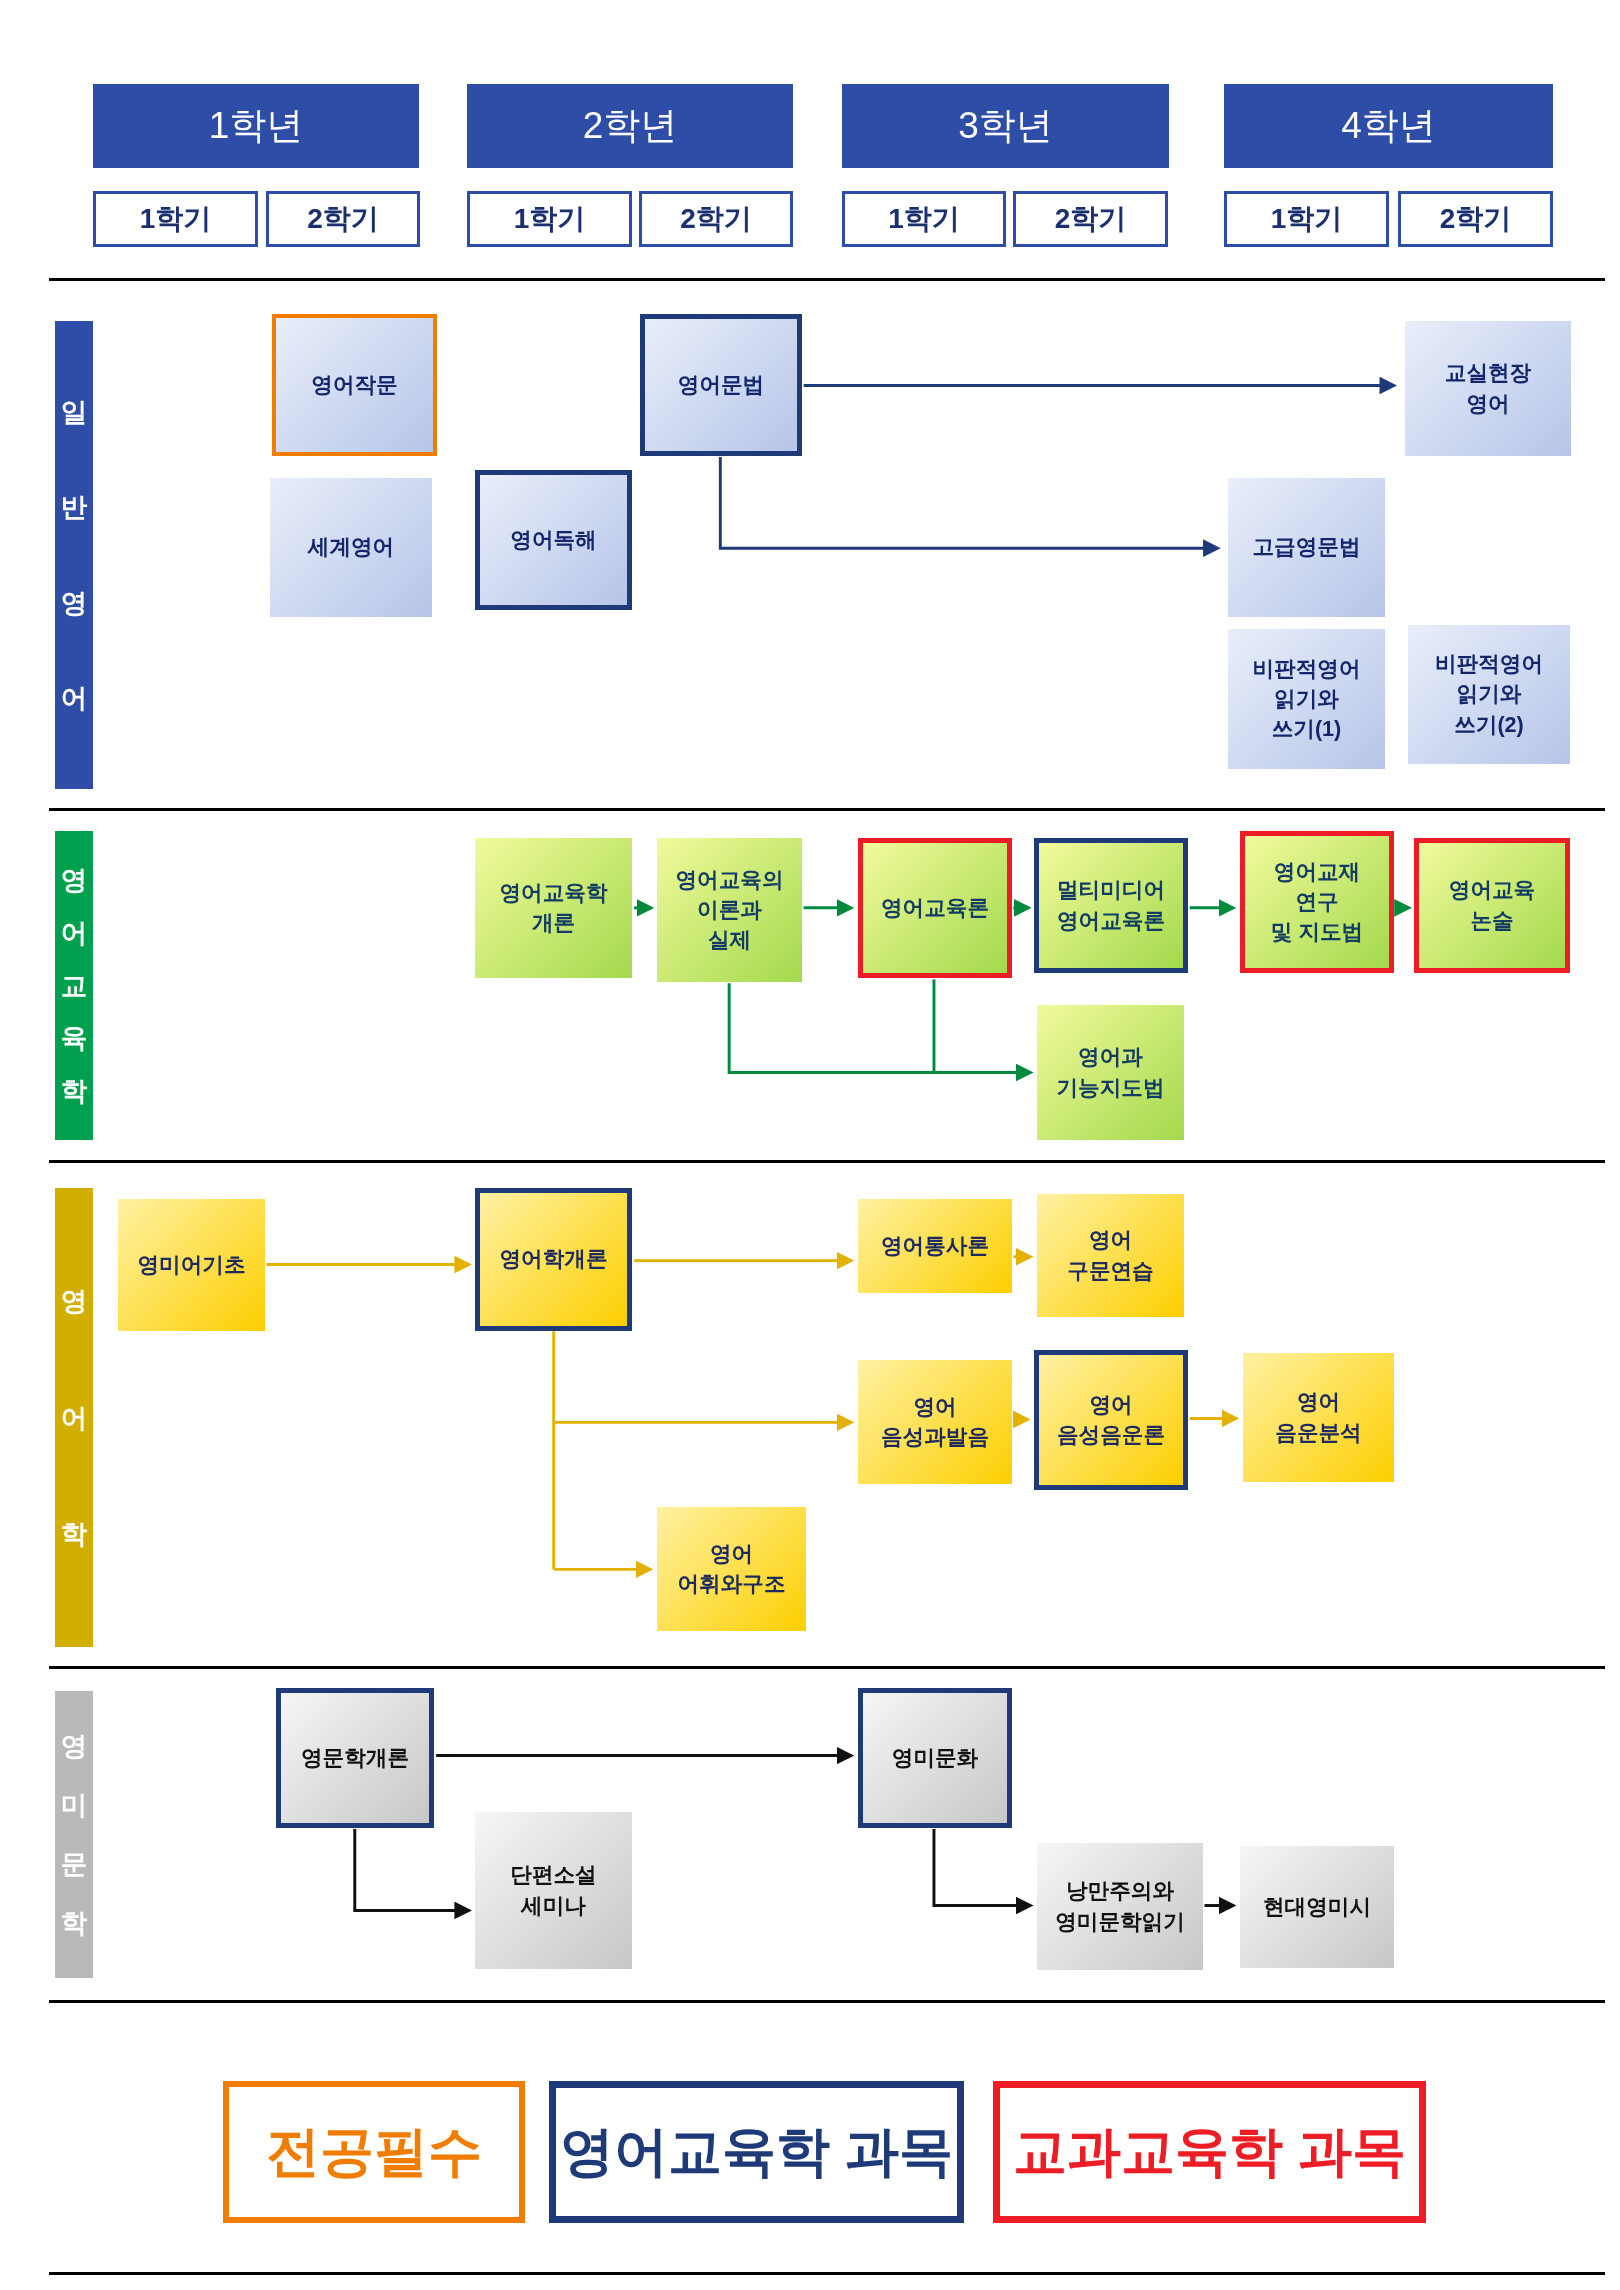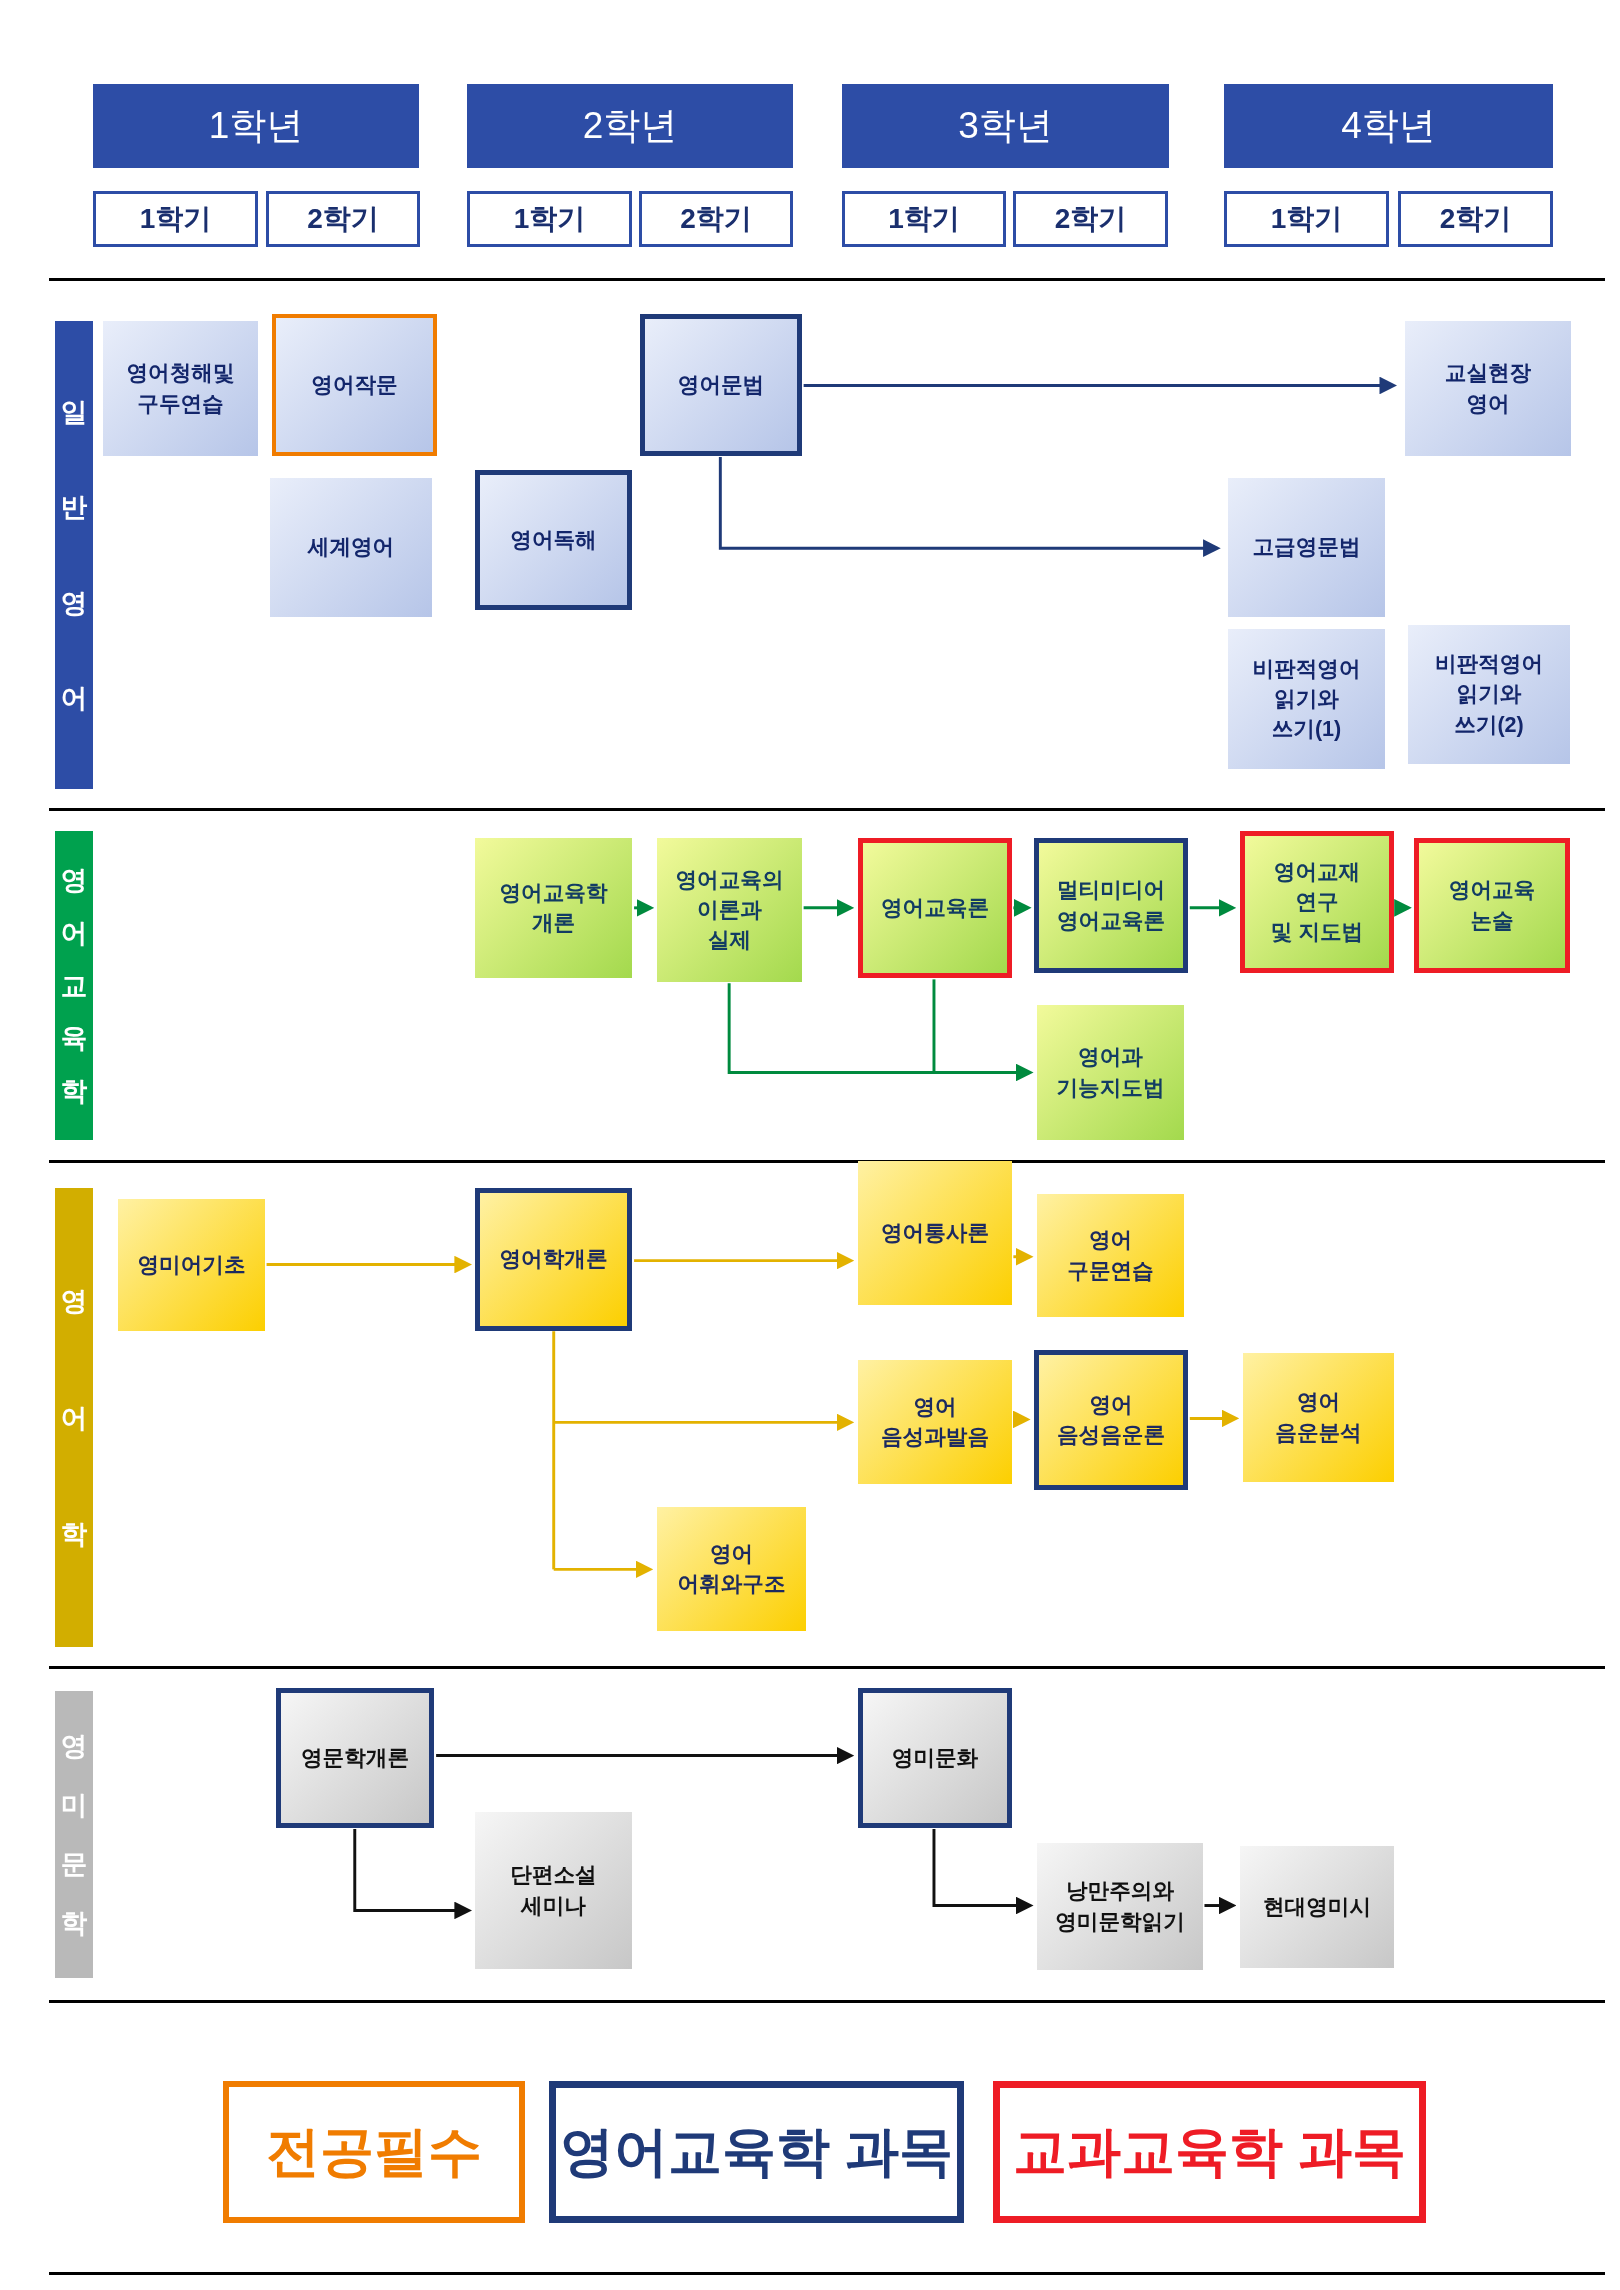--- a/index.html
+++ b/index.html
@@ -73,8 +73,6 @@
       <div>어</div>
     </div>
 
-  <div class="box f1" style="left:103px;top:321px;width:155px;height:135px">영어청해및
-구두연습</div>
   <div class="box f1 bo" style="left:272px;top:314px;width:165px;height:142px">영어작문</div>
   <div class="box f1" style="left:270px;top:478px;width:162px;height:139px">세계영어</div>
   <div class="box f1 bn" style="left:475px;top:470px;width:157px;height:140px">영어독해</div>

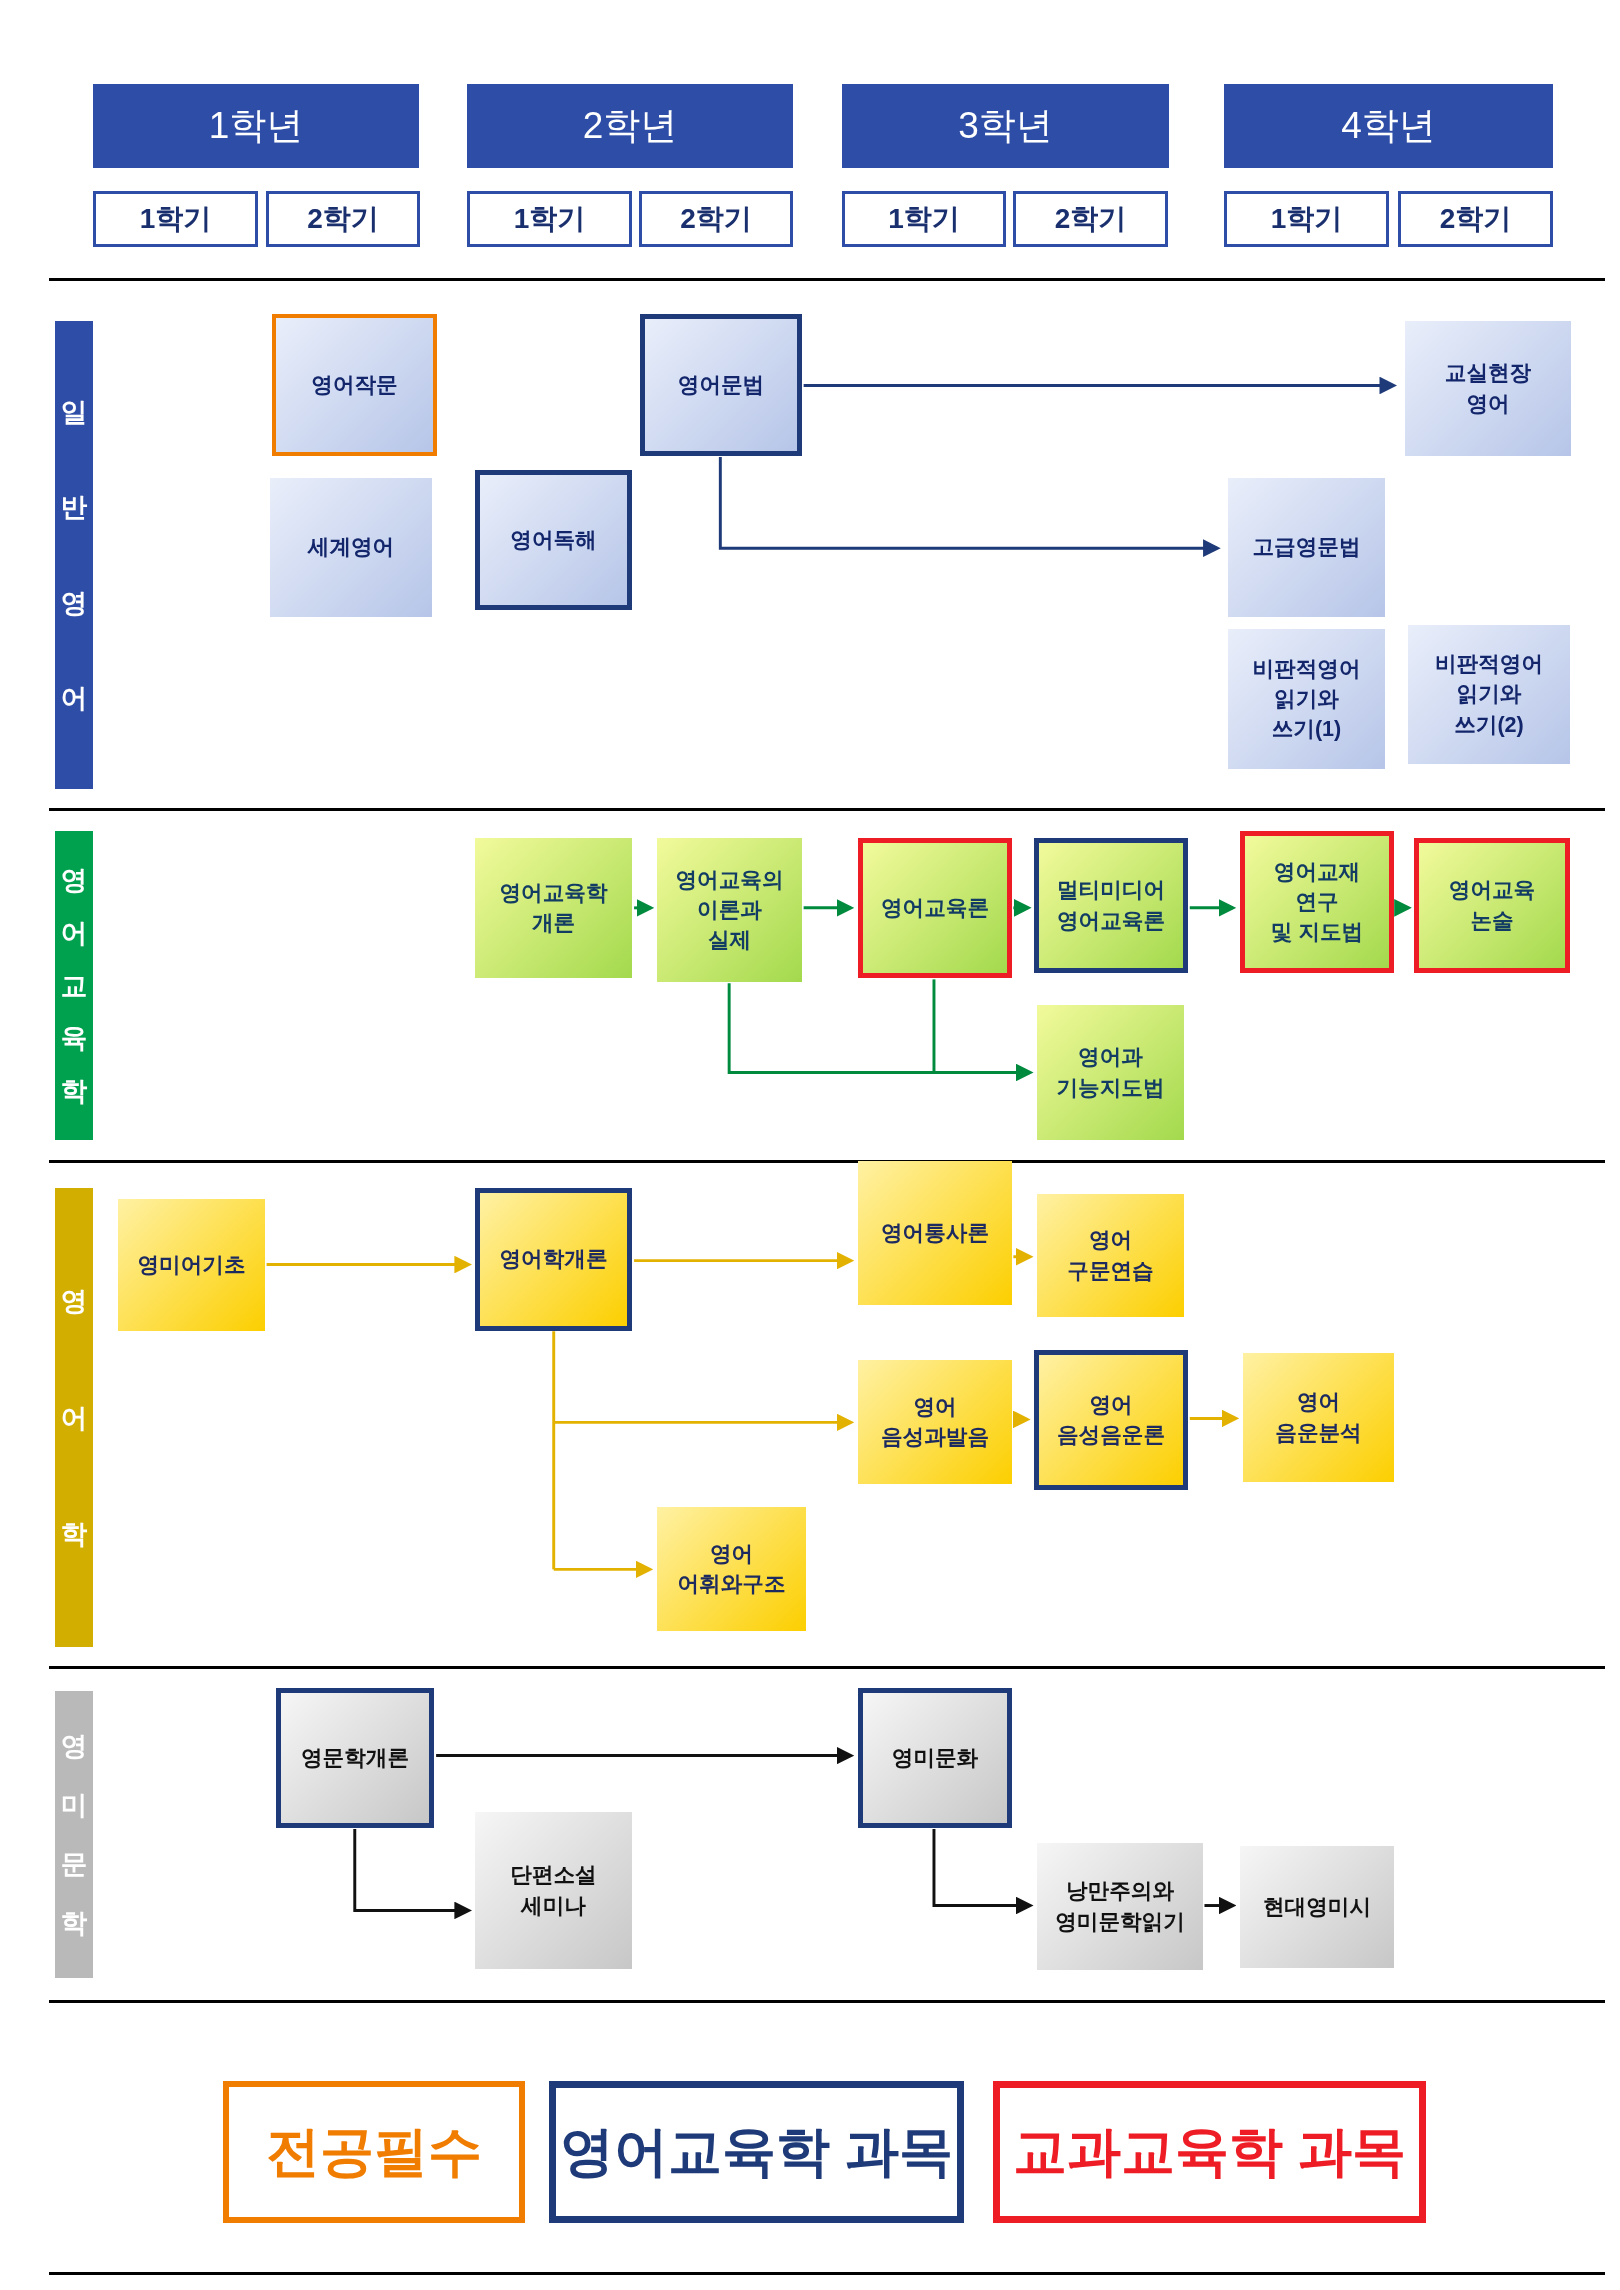--- a/index.html
+++ b/index.html
@@ -119,7 +119,7 @@
 
   <div class="box f3" style="left:118px;top:1199px;width:147px;height:132px">영미어기초</div>
   <div class="box f3 bn" style="left:475px;top:1188px;width:157px;height:143px">영어학개론</div>
-  <div class="box f3" style="left:858px;top:1161px;width:154px;height:144px">영어통사론</div>
+  <div class="box f3" style="left:858px;top:1199px;width:154px;height:94px">영어통사론</div>
   <div class="box f3" style="left:1037px;top:1194px;width:147px;height:123px">영어
 구문연습</div>
   <div class="box f3" style="left:858px;top:1360px;width:154px;height:124px">영어

